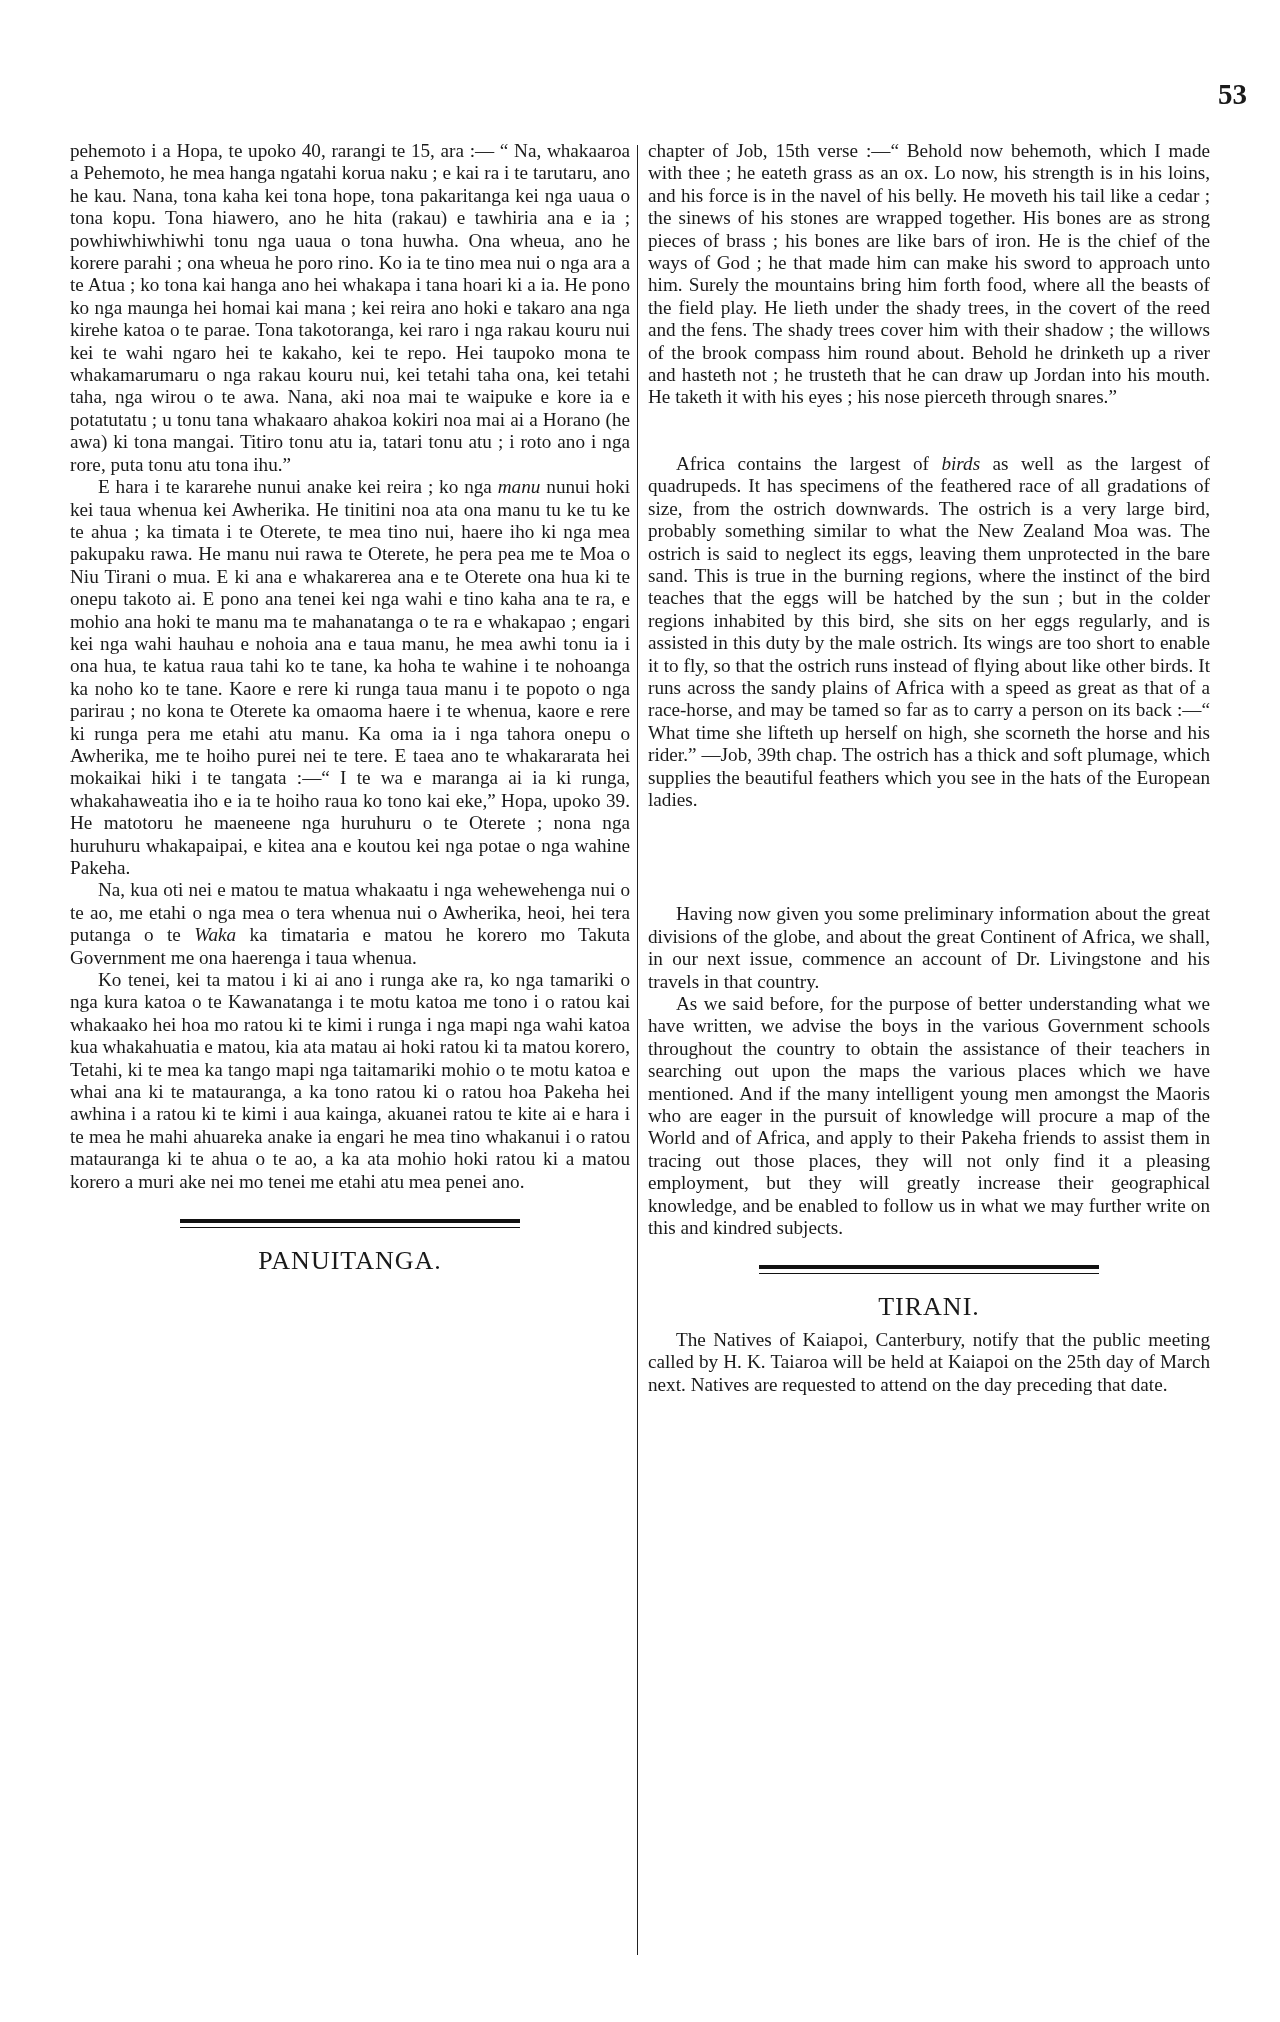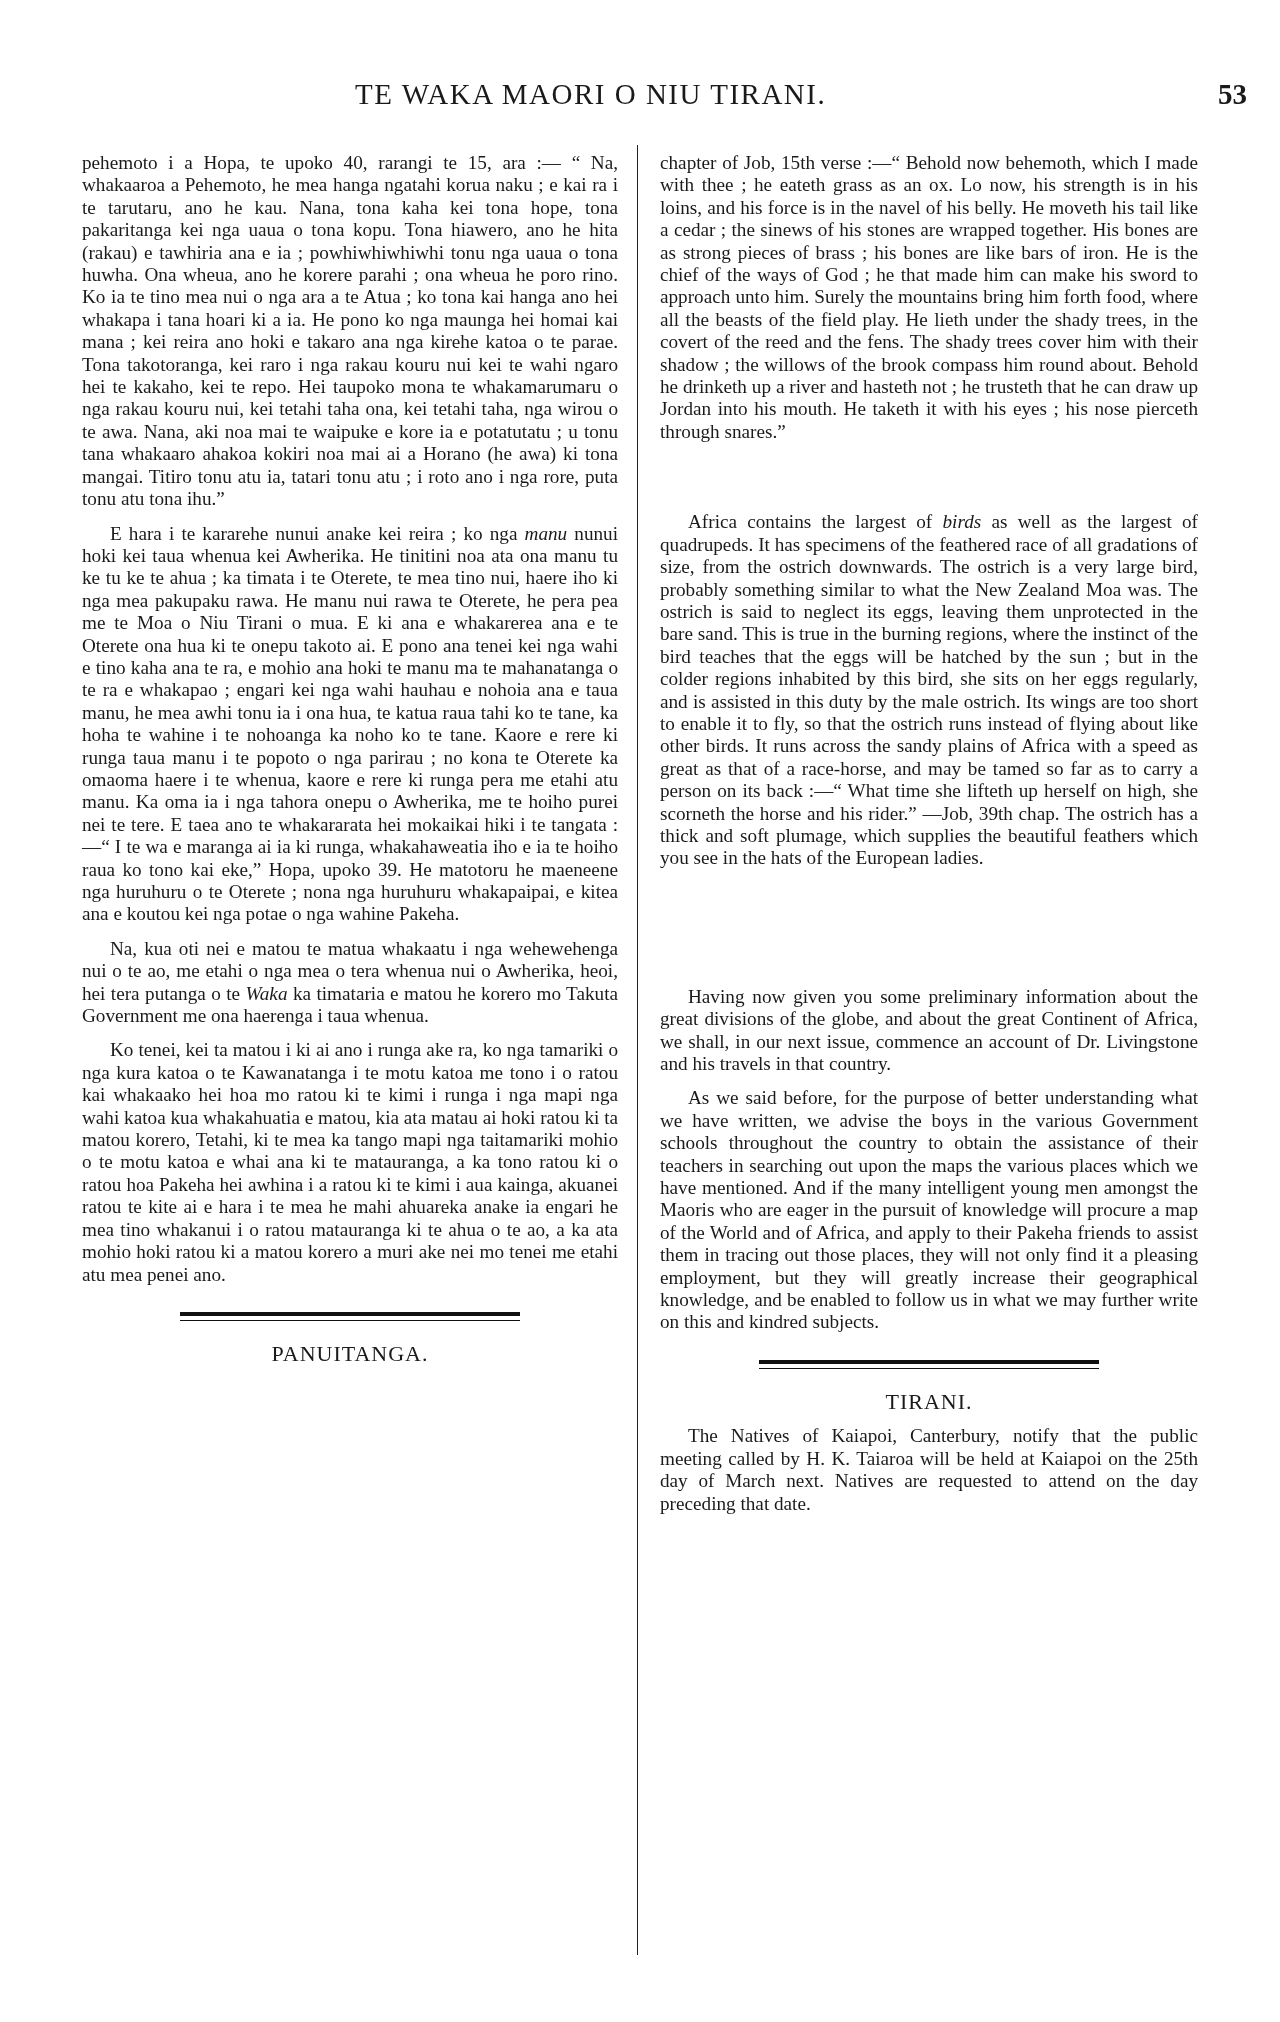--- a/index.html
+++ b/index.html
@@ -29,7 +29,6 @@
 <body>
 
 <div class="header">
-  <div class="title">TE WAKA MAORI O NIU TIRANI.</div>
   <div class="pagenum">53</div>
 </div>
 

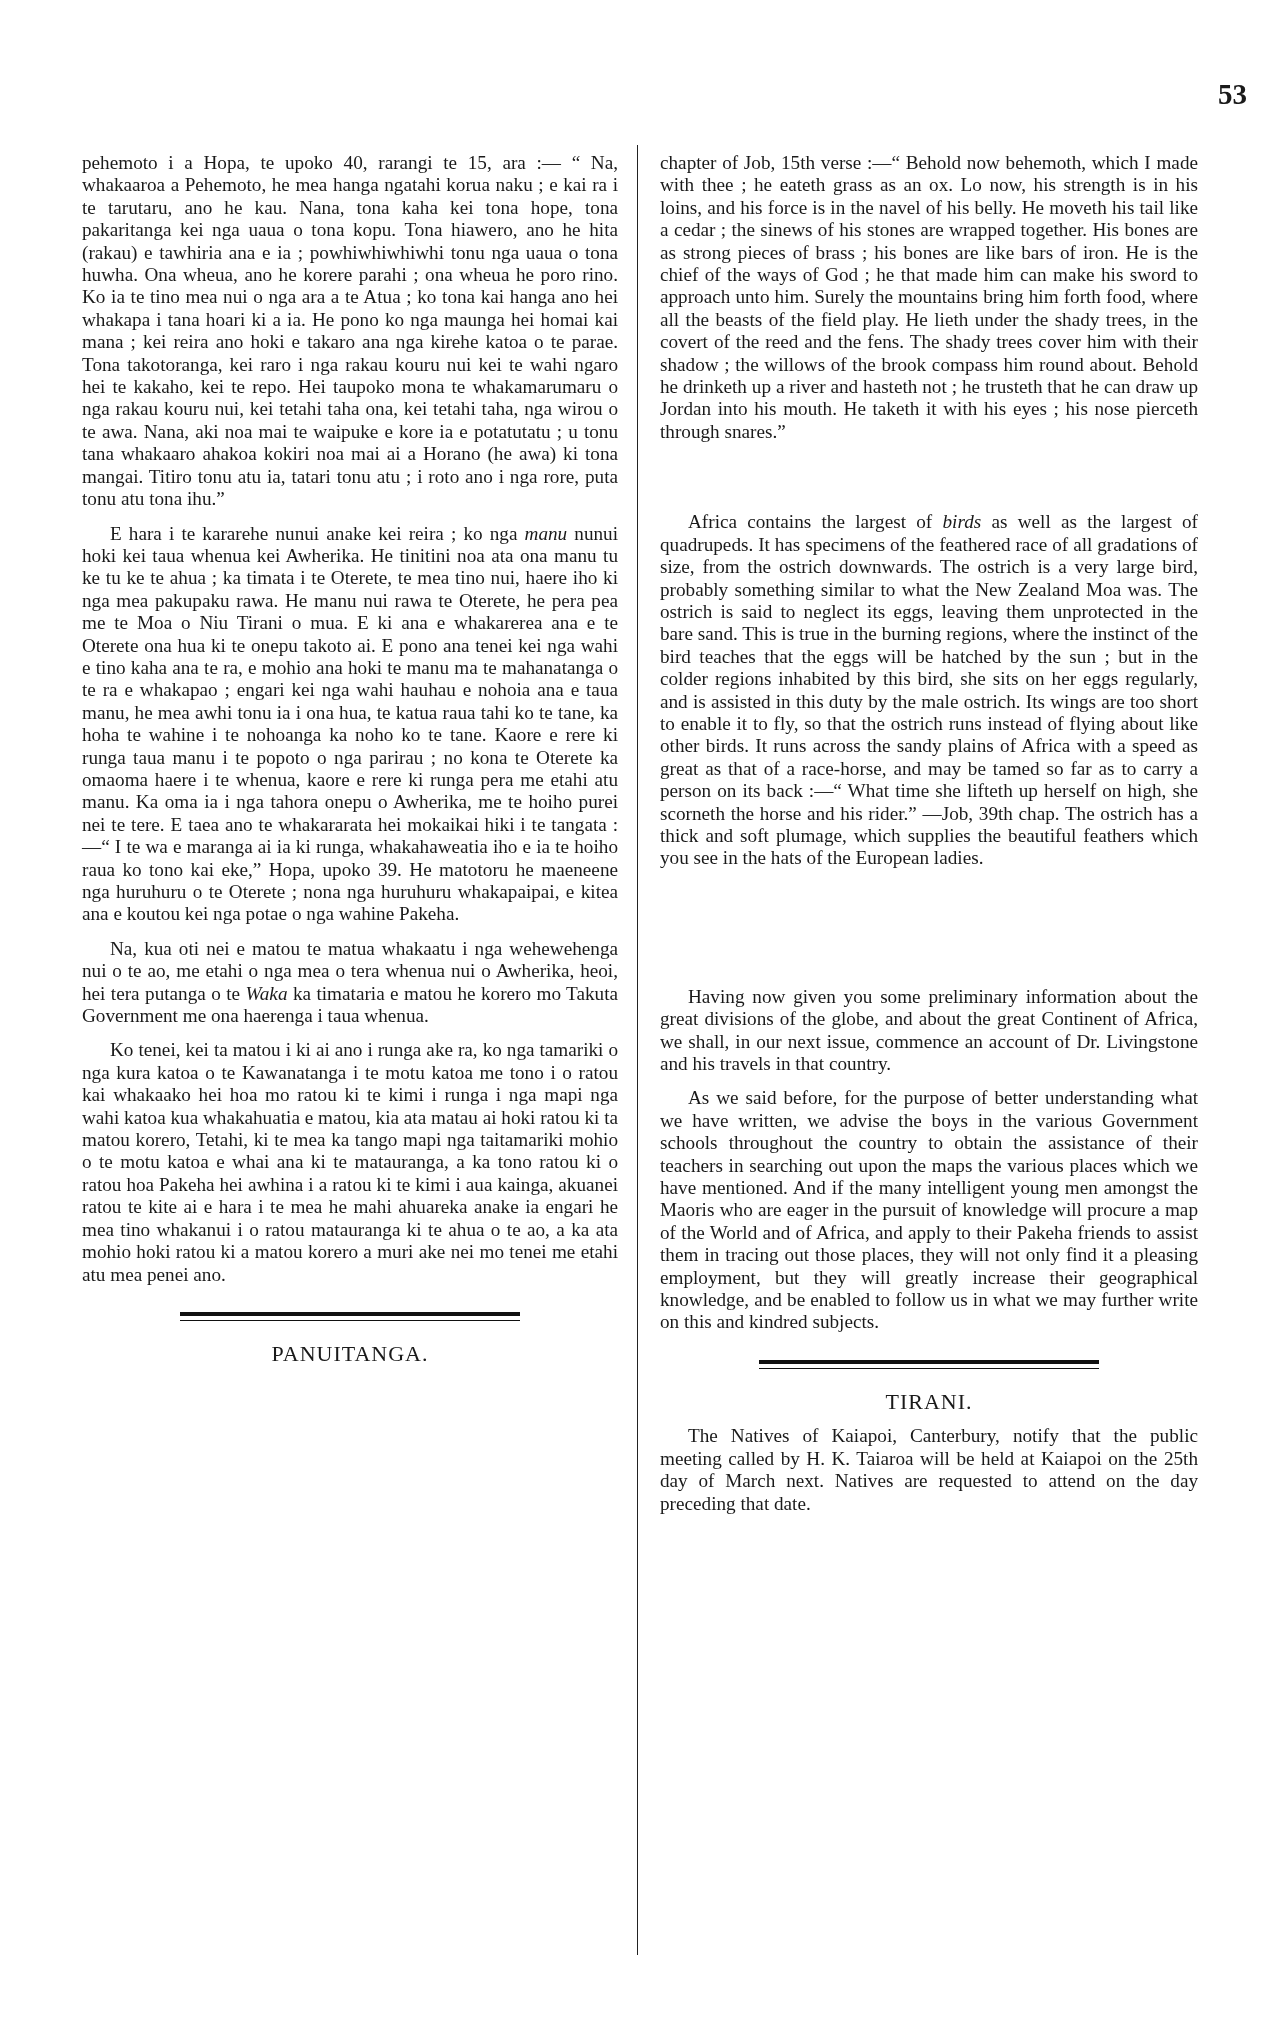--- a/index.html
+++ b/index.html
@@ -15,7 +15,7 @@
   .col.left { left:70px; width:560px; }
   .col.right { left:648px; width:562px; }
   .divider { position:absolute; left:637px; top:145px; width:1px; height:1810px; background:#222; }
-  p { margin:12px; text-indent:0; }
+  p { margin:0; text-indent:0; }
   p.ind { text-indent:28px; }
   .gap-l { height:44px; }
   .gap-m { height:46px; }

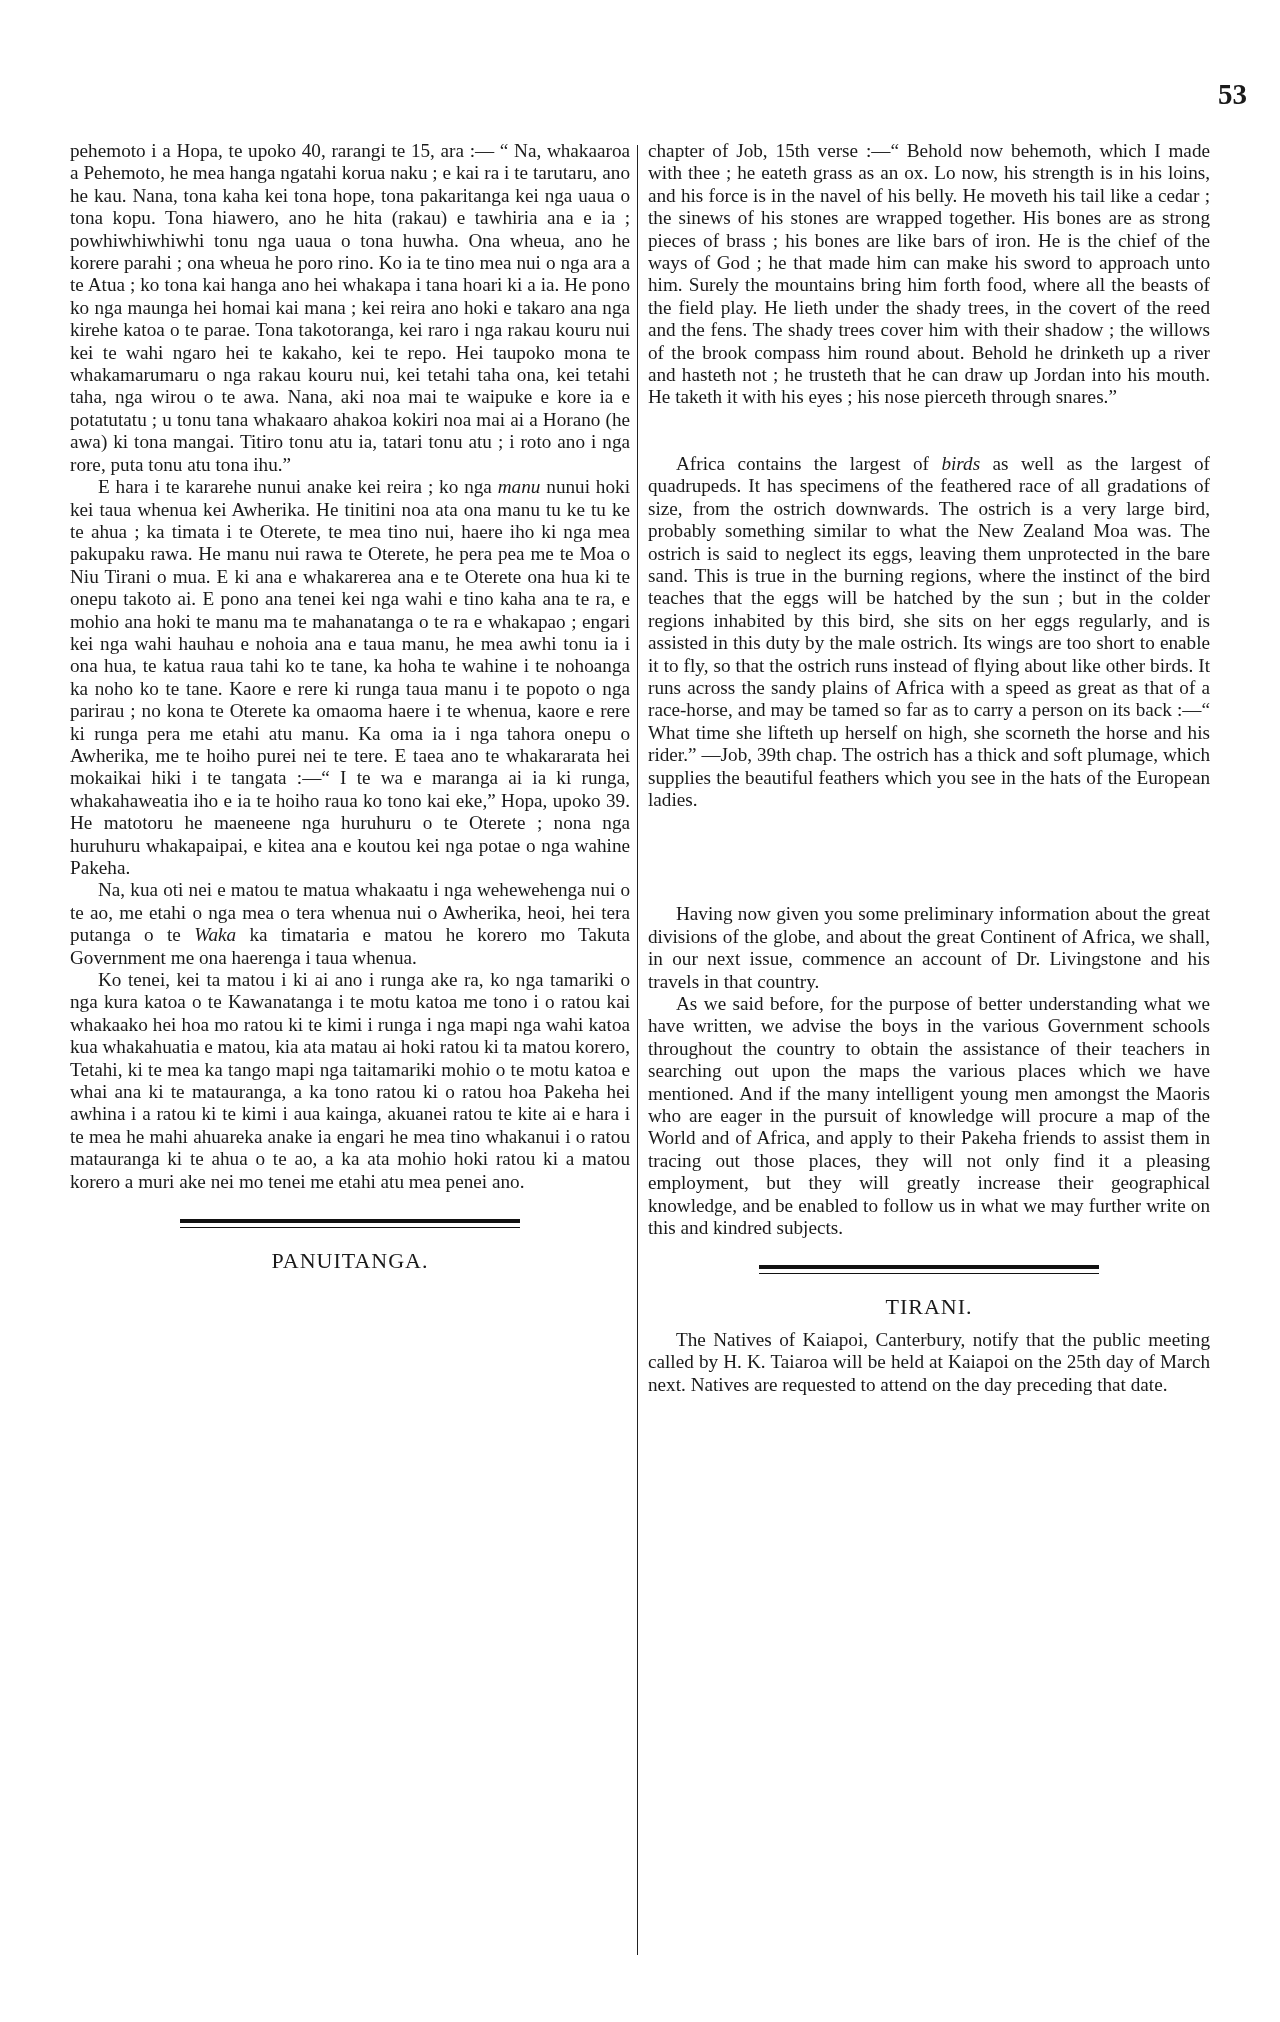--- a/index.html
+++ b/index.html
@@ -22,7 +22,7 @@
   .rule { margin:26px auto 0 auto; width:340px; }
   .rule .thick { height:4px; background:#111; }
   .rule .thin { height:1px; background:#111; margin-top:4px; }
-  .sec-head { text-align:center; font-size:22px; letter-spacing:1px; margin:22px 0 10px 0; }
+  .sec-head { text-align:center; font-size:26px; letter-spacing:1px; margin:22px 0 10px 0; }
   i { font-style:italic; }
 </style>
 </head>

